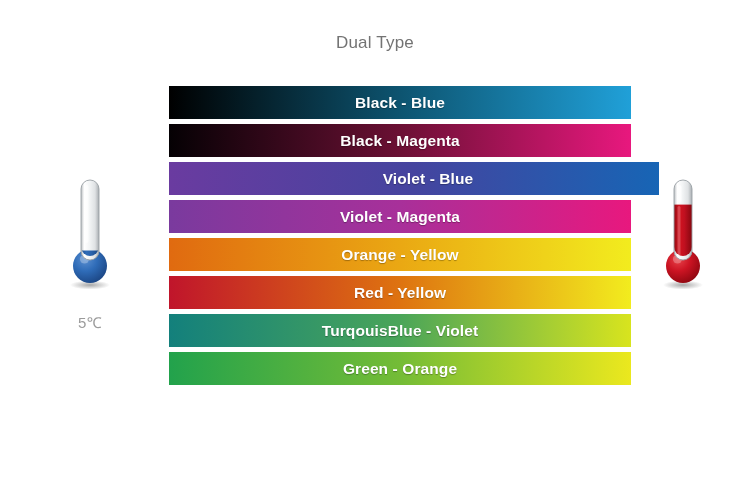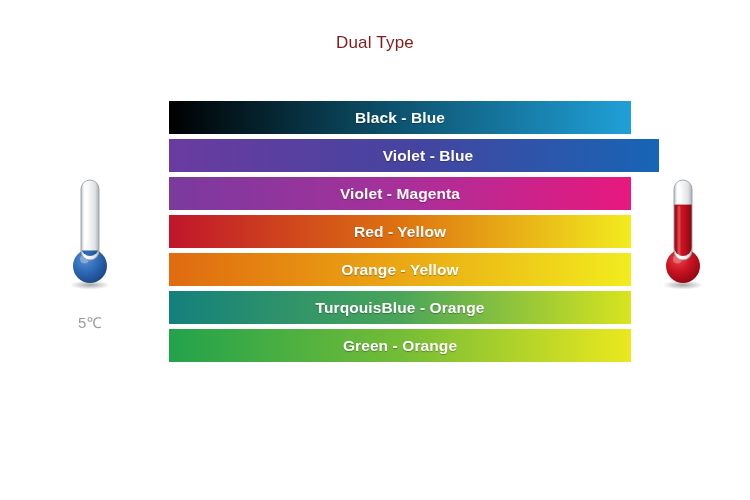--- a/index.html
+++ b/index.html
@@ -30,7 +30,7 @@
     width: 750px;
     text-align: center;
     font-size: 17px;
-    color: #7f1d1d;
+    color: #737373;
     letter-spacing: 0.2px;
     font-weight: 400;
     user-select: none;

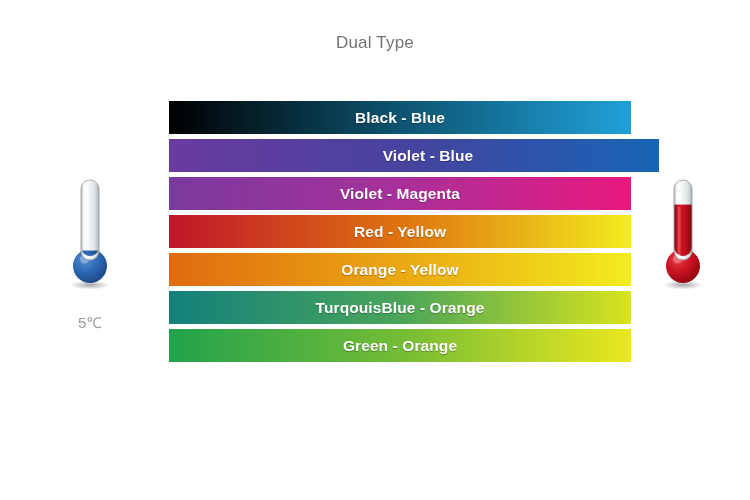--- a/index.html
+++ b/index.html
@@ -98,7 +98,7 @@
 
   <div class="bars">
 
-    <div class="bar-row" style="background: linear-gradient(to right, rgb(0, 0, 0) 0%, rgb(13, 84, 112) 50%, rgb(32, 160, 216) 100%); margin-top: 15px;">
+    <div class="bar-row" style="background: linear-gradient(to right, rgb(0, 0, 0) 0%, rgb(13, 84, 112) 50%, rgb(32, 160, 216) 100%);">
       <span class="bar-label">Black - Blue</span>
     </div>
     <div class="bar-row" style="background: linear-gradient(to right, rgb(106, 59, 160) 0%, rgb(69, 68, 159) 50%, rgb(23, 101, 181) 100%); padding-left: 28px;">

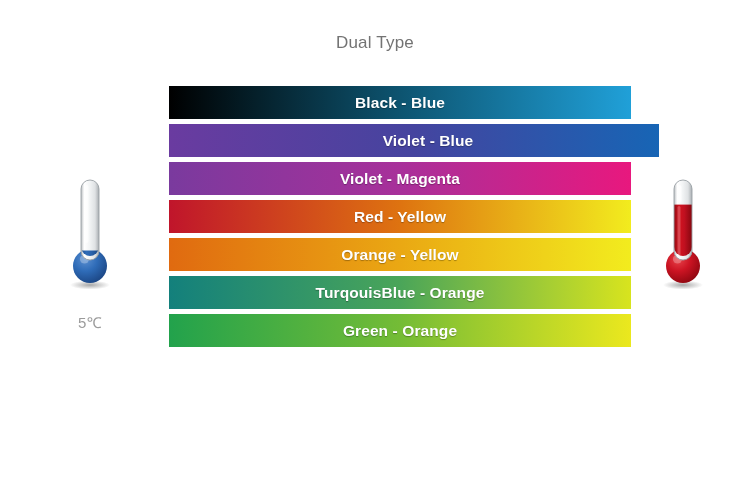--- a/index.html
+++ b/index.html
@@ -101,6 +101,9 @@
     <div class="bar-row" style="background: linear-gradient(to right, rgb(0, 0, 0) 0%, rgb(13, 84, 112) 50%, rgb(32, 160, 216) 100%);">
       <span class="bar-label">Black - Blue</span>
     </div>
+    <div class="bar-row" style="background: linear-gradient(to right, rgb(5, 1, 4) 0%, rgb(107, 16, 52) 50%, rgb(232, 24, 126) 100%);">
+      <span class="bar-label">Black - Magenta</span>
+    </div>
     <div class="bar-row" style="background: linear-gradient(to right, rgb(106, 59, 160) 0%, rgb(69, 68, 159) 50%, rgb(23, 101, 181) 100%); padding-left: 28px;">
       <span class="bar-label">Violet - Blue</span>
     </div>

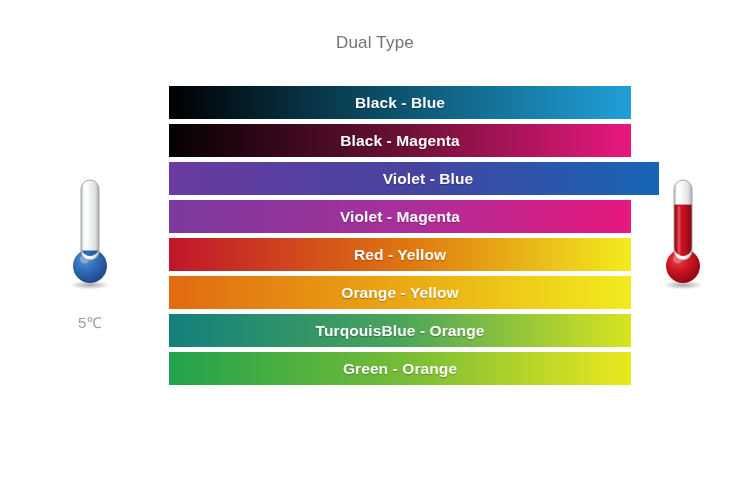--- a/index.html
+++ b/index.html
@@ -110,11 +110,11 @@
     <div class="bar-row" style="background: linear-gradient(to right, rgb(122, 58, 158) 0%, rgb(168, 48, 154) 50%, rgb(232, 24, 126) 100%);">
       <span class="bar-label">Violet - Magenta</span>
     </div>
+    <div class="bar-row" style="background: linear-gradient(to right, rgb(224, 106, 16) 0%, rgb(234, 168, 19) 50%, rgb(242, 236, 30) 100%);">
+      <span class="bar-label">Orange - Yellow</span>
+    </div>
     <div class="bar-row" style="background: linear-gradient(to right, rgb(192, 21, 43) 0%, rgb(222, 115, 16) 50%, rgb(242, 236, 30) 100%);">
       <span class="bar-label">Red - Yellow</span>
-    </div>
-    <div class="bar-row" style="background: linear-gradient(to right, rgb(224, 106, 16) 0%, rgb(234, 168, 19) 50%, rgb(242, 236, 30) 100%);">
-      <span class="bar-label">Orange - Yellow</span>
     </div>
     <div class="bar-row" style="background: linear-gradient(to right, rgb(19, 128, 124) 0%, rgb(74, 165, 89) 50%, rgb(216, 228, 30) 100%);">
       <span class="bar-label">TurqouisBlue - Orange</span>

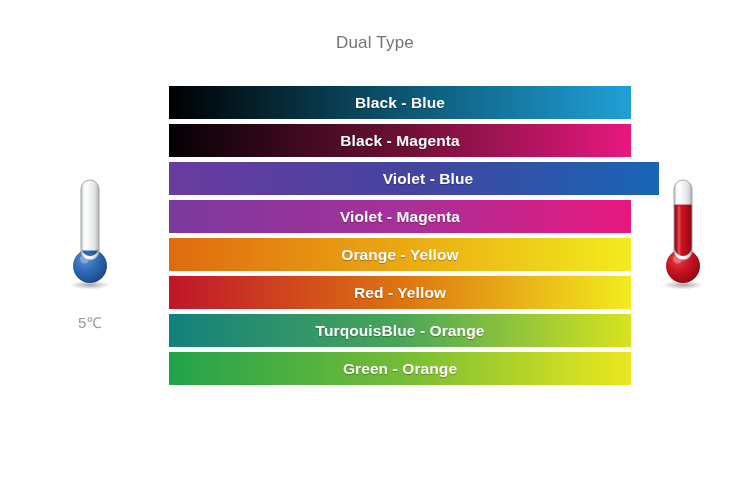--- a/index.html
+++ b/index.html
@@ -117,7 +117,7 @@
       <span class="bar-label">Red - Yellow</span>
     </div>
     <div class="bar-row" style="background: linear-gradient(to right, rgb(19, 128, 124) 0%, rgb(74, 165, 89) 50%, rgb(216, 228, 30) 100%);">
-      <span class="bar-label">TurqouisBlue - Orange</span>
+      <span class="bar-label">TurqouisBlue - Violet</span>
     </div>
     <div class="bar-row" style="background: linear-gradient(to right, rgb(34, 162, 76) 0%, rgb(116, 188, 54) 50%, rgb(235, 232, 30) 100%);">
       <span class="bar-label">Green - Orange</span>

